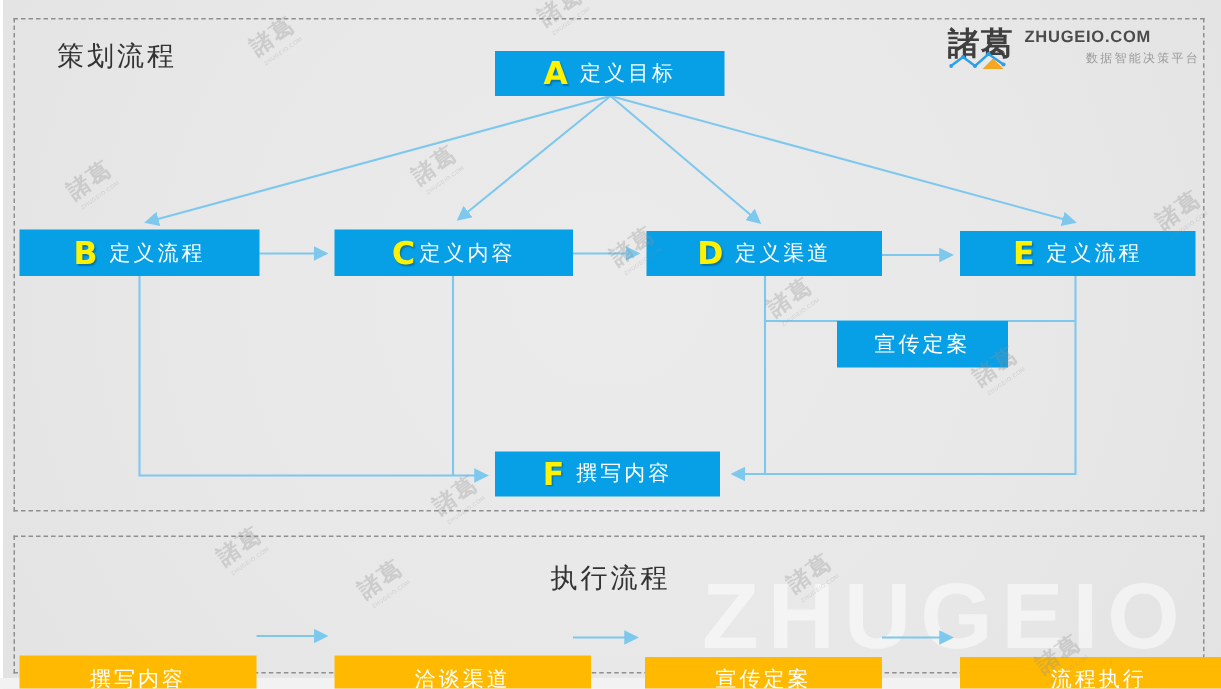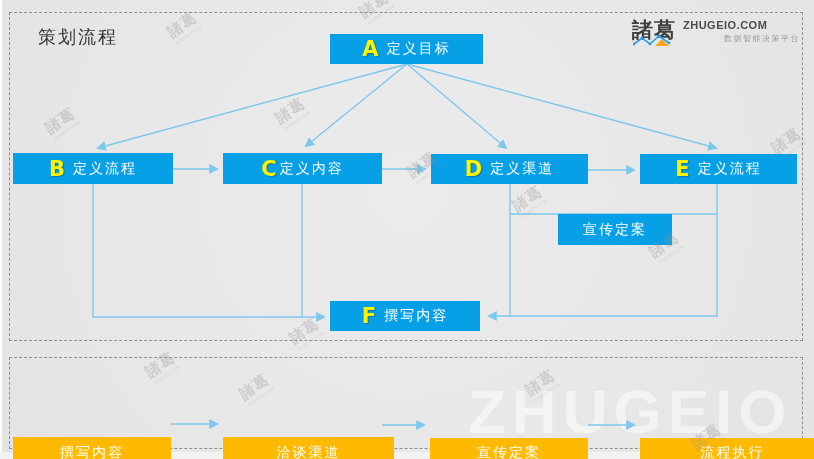--- a/index.html
+++ b/index.html
@@ -97,6 +97,7 @@
   <div class="panel panel-execution"></div>
 
   <div class="section-title title-planning">策划流程</div>
+  <div class="section-title title-execution">执行流程</div>
 
   <div class="logo">
     <div class="logo-brand">

